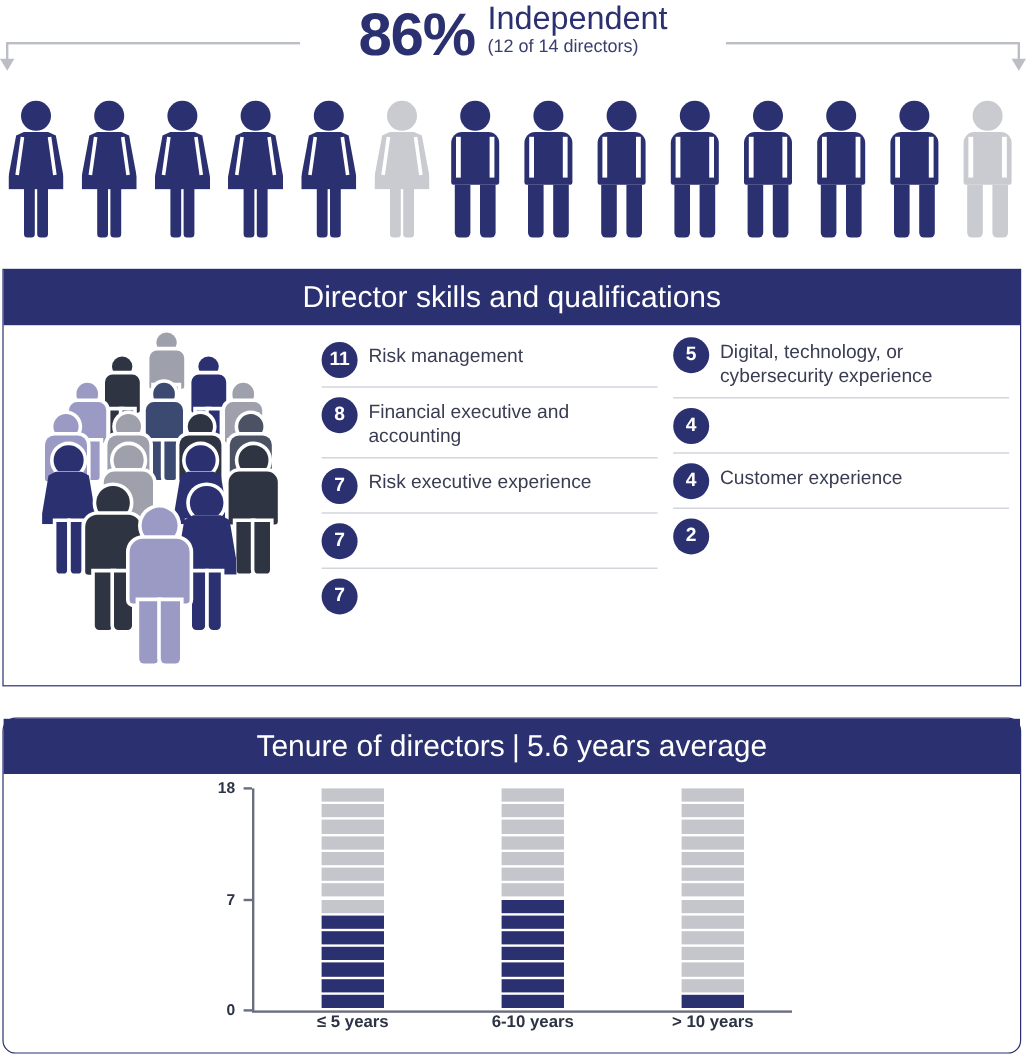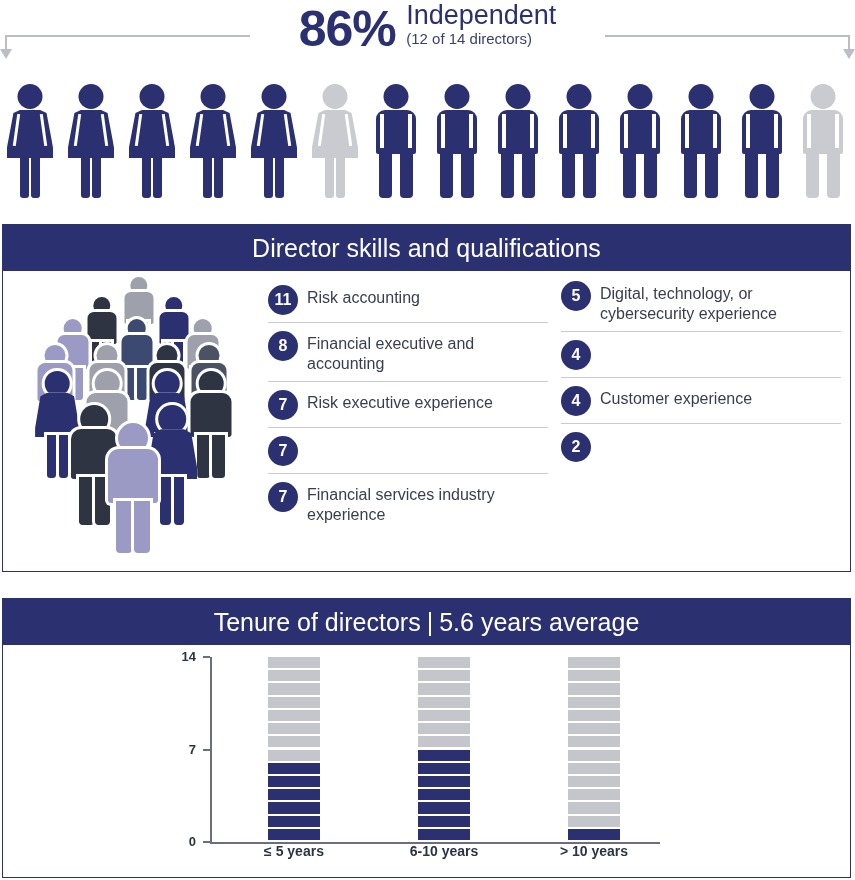--- a/index.html
+++ b/index.html
@@ -331,7 +331,7 @@
     <div id="skills-left">
         <div class="skill-row">
           <div class="badge">11</div>
-          <div class="skill-label">Risk accounting</div>
+          <div class="skill-label">Risk management</div>
         </div>
         <div class="skill-row">
           <div class="badge">8</div>

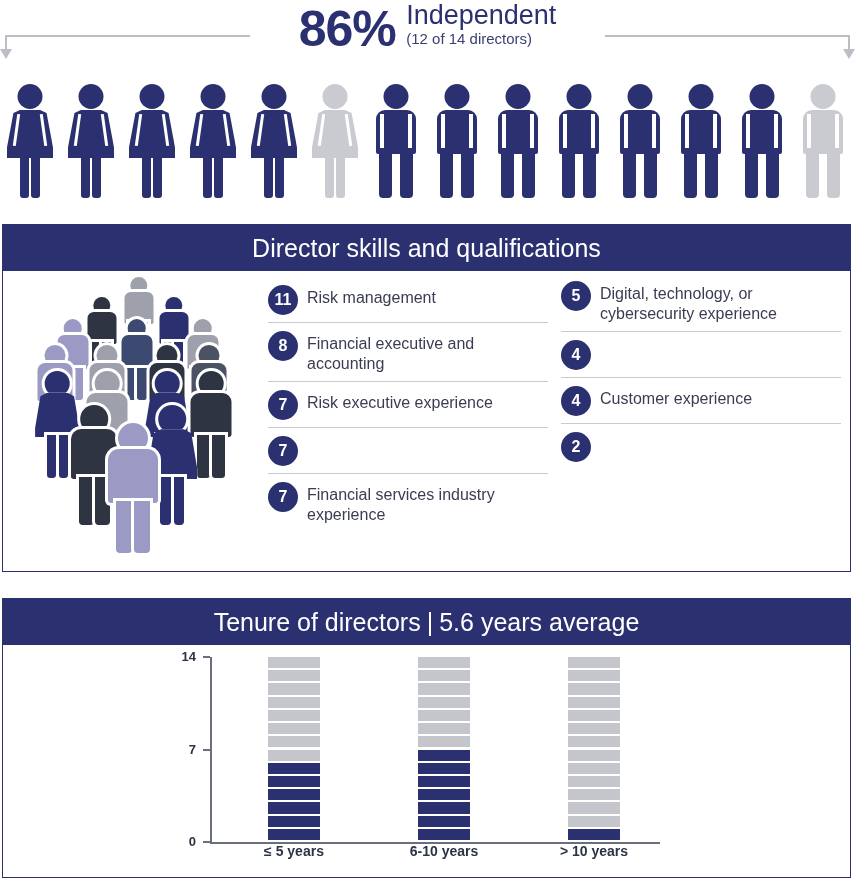--- a/index.html
+++ b/index.html
@@ -346,7 +346,6 @@
         </div>
         <div class="skill-row">
           <div class="badge">7</div>
-          <div class="skill-label">Financial services industry experience</div>
         </div>
       </div>
     <div id="skills-right">

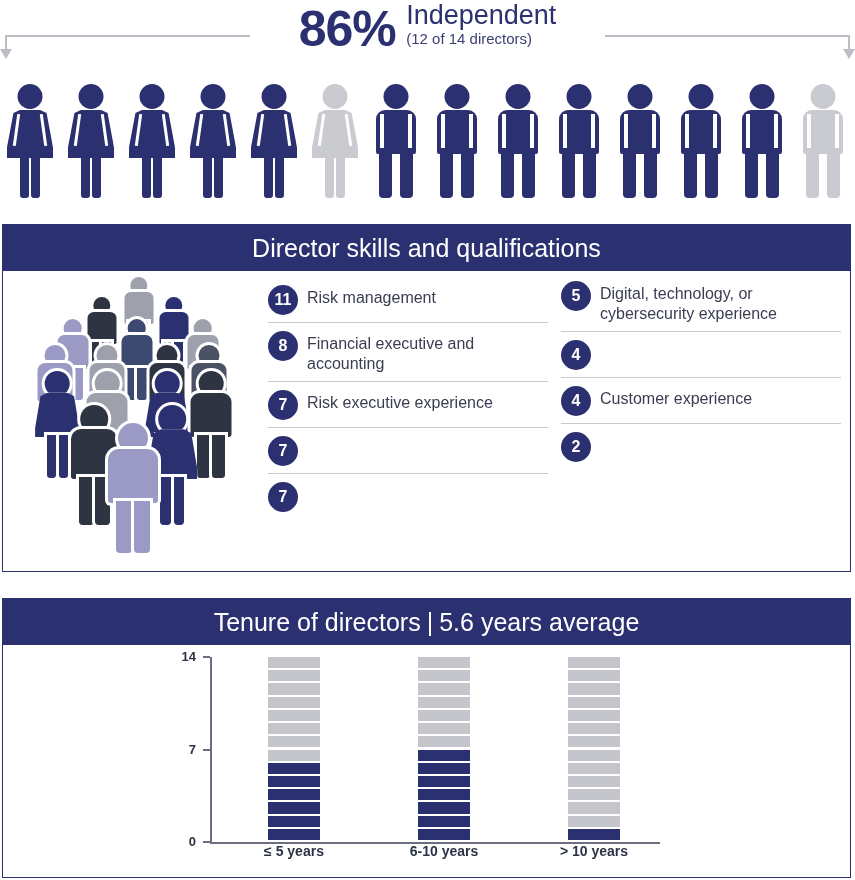--- a/index.html
+++ b/index.html
@@ -71,7 +71,7 @@
          margin-right:9px;margin-top:1px;}
   .skill-label{font-size:16px;color:#3a3d52;line-height:20px;padding-top:4px;}
 
-  #tenure-card{top:598px;height:280px;}
+  #tenure-card{top:598px;height:280px;border-radius:11px;}
   #tenure-body{position:absolute;left:0;top:46px;width:847px;height:232px;}
 
   

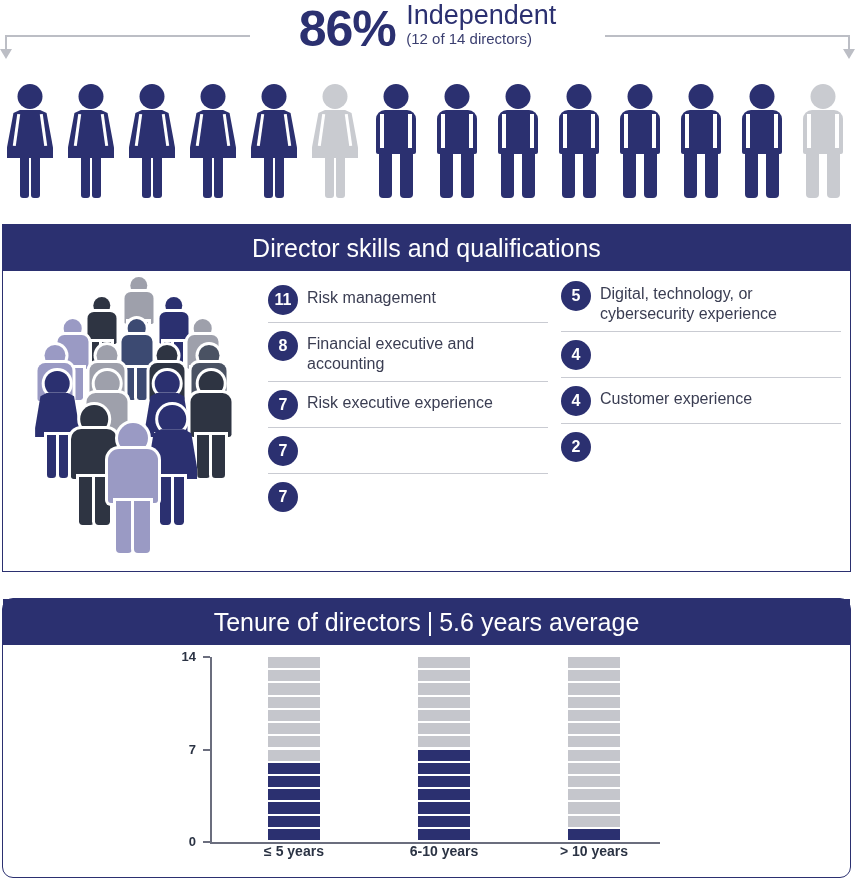--- a/index.html
+++ b/index.html
@@ -380,7 +380,7 @@
         <div class="tick" style="left: 200px; top: 103.5px;"></div>
         <div class="tick-lbl" style="left: 159px; top: 96.5px;">7</div>
         <div class="tick" style="left: 200px; top: 11px;"></div>
-        <div class="tick-lbl" style="left: 159px; top: 4px;">14</div>
+        <div class="tick-lbl" style="left: 159px; top: 4px;">18</div>
         <div class="bar" style="left: 265px; top: 12px; height: 185px;">
           <div class="seg" style="top: 171.786px; height: 11.2143px; background: rgb(43, 48, 112);"></div>
           <div class="seg" style="top: 158.571px; height: 11.2143px; background: rgb(43, 48, 112);"></div>

